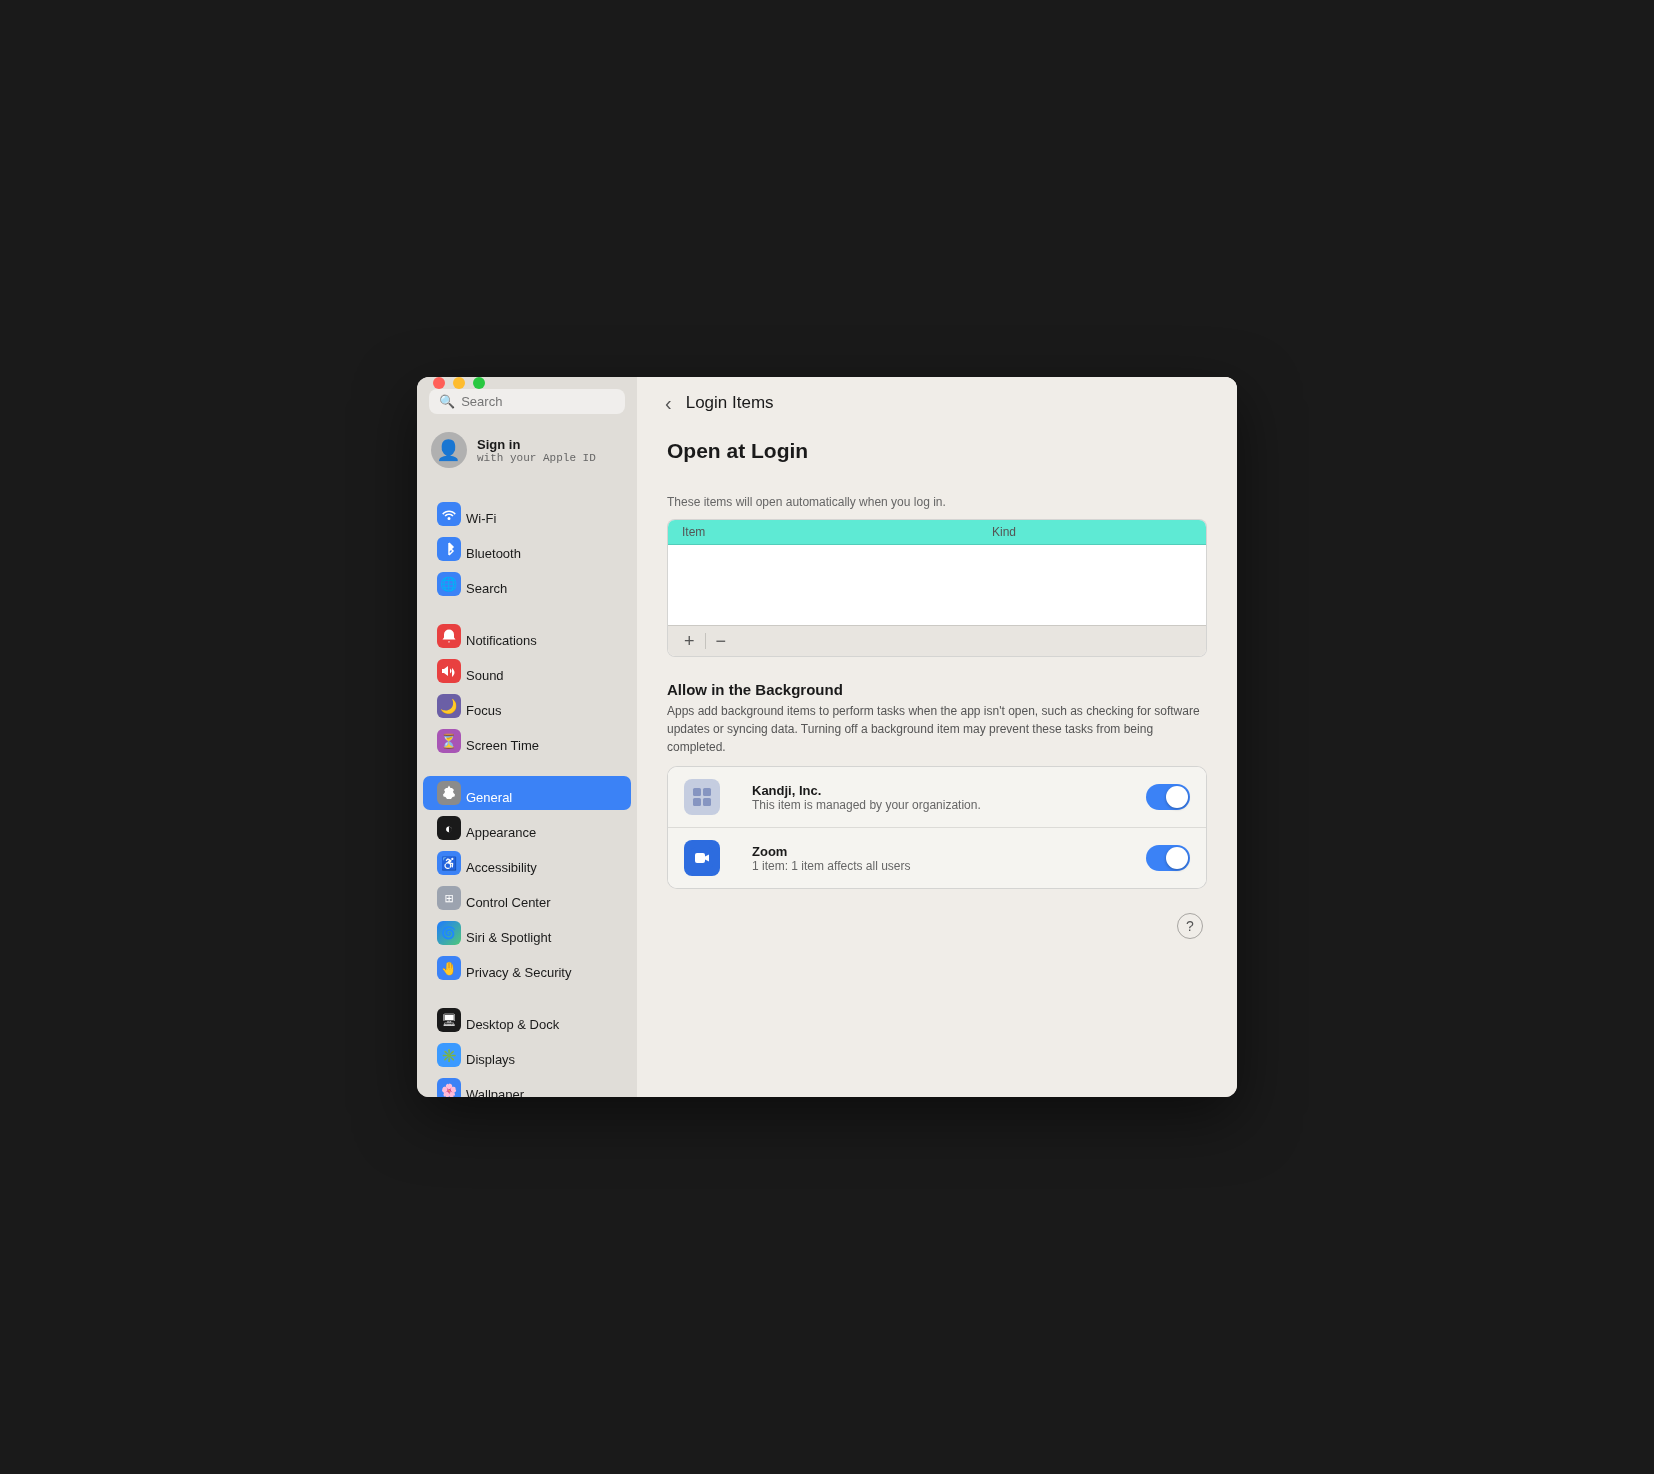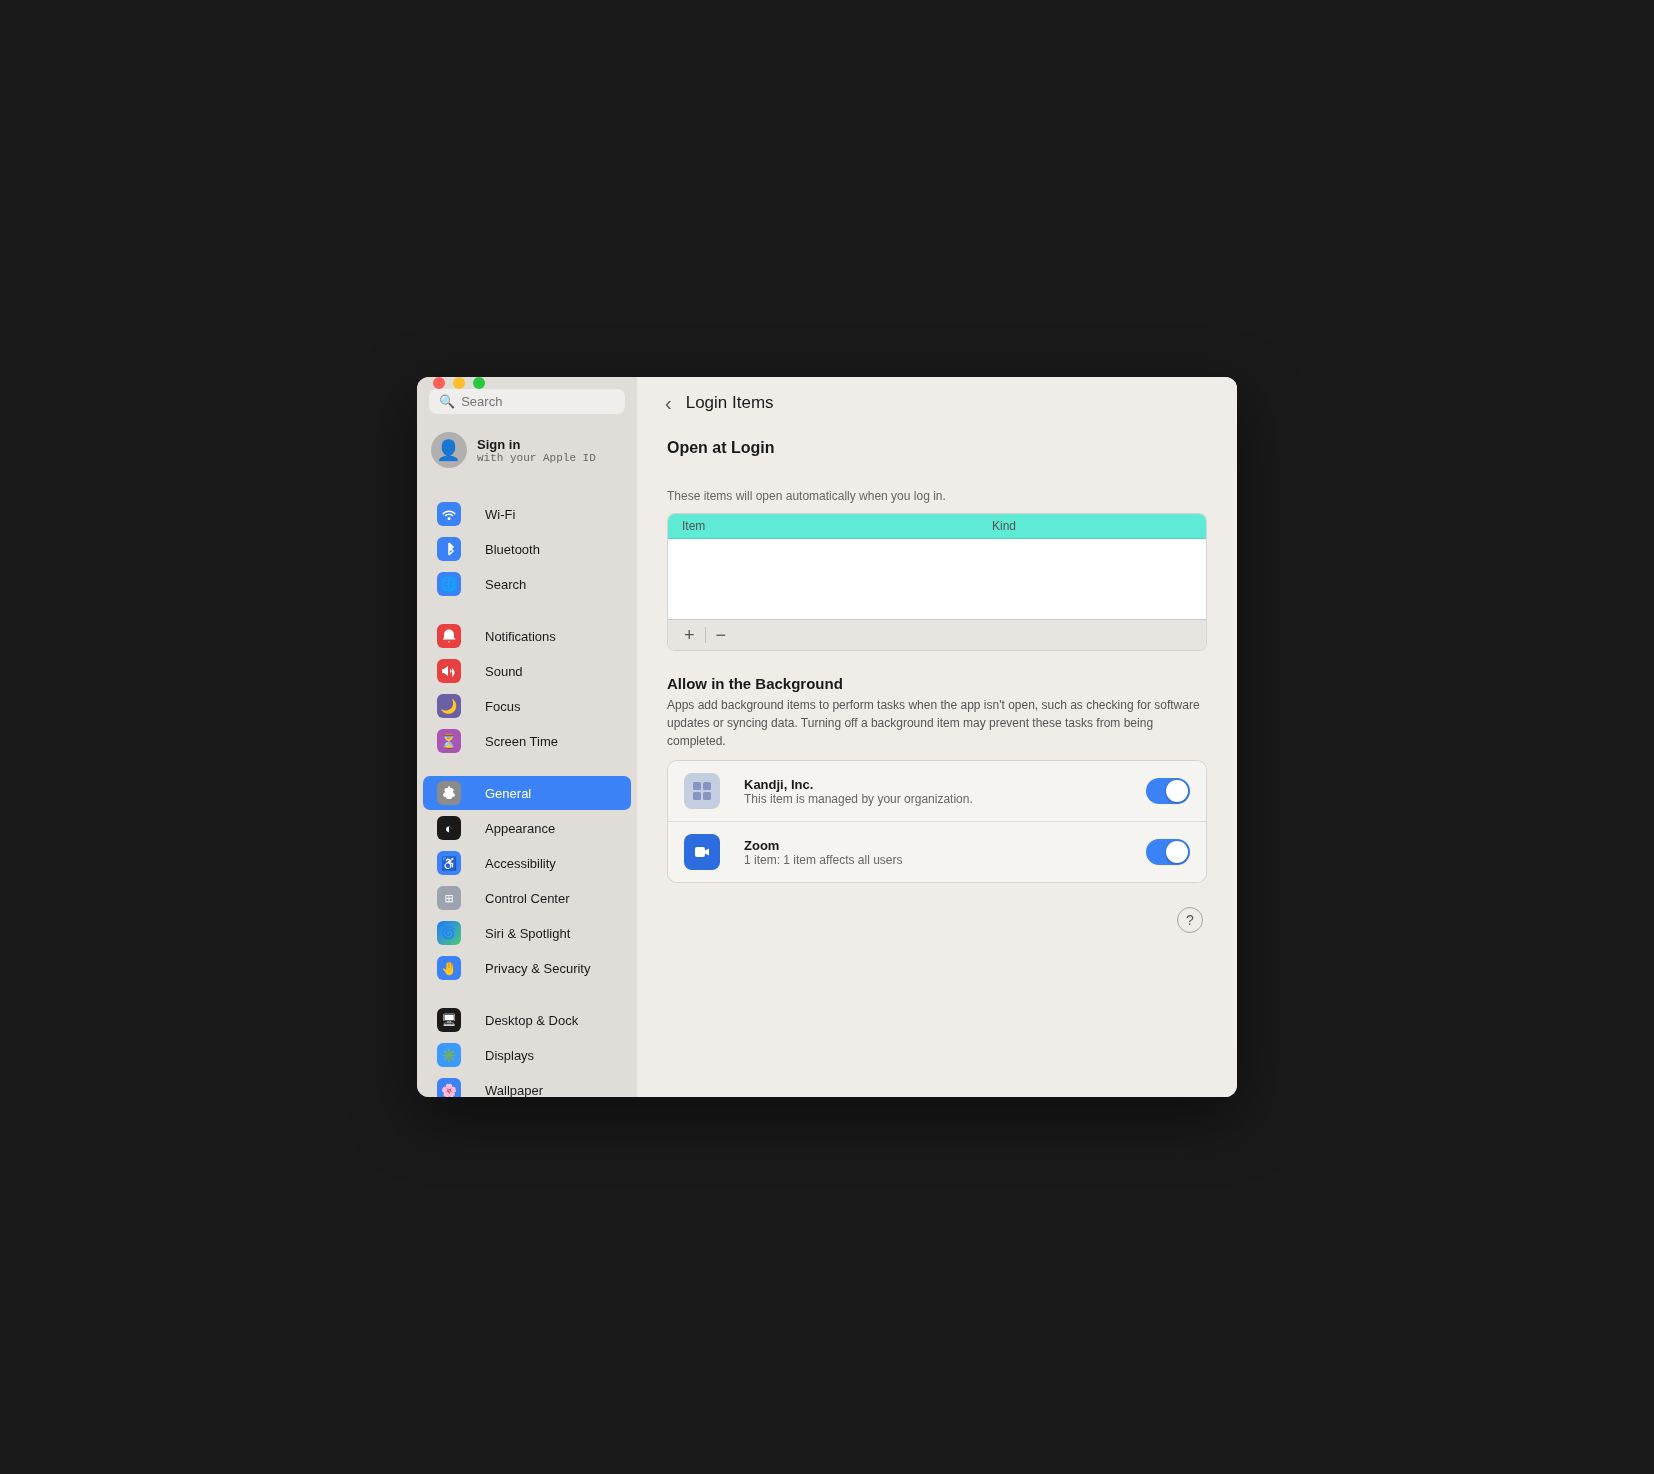--- a/index.html
+++ b/index.html
@@ -199,7 +199,7 @@
     }
     
     .section-title {
-      font-size: 16px;
+      font-size: 21px;
       font-weight: 700;
       color: #1a1a1a;
       margin-bottom: 3px;

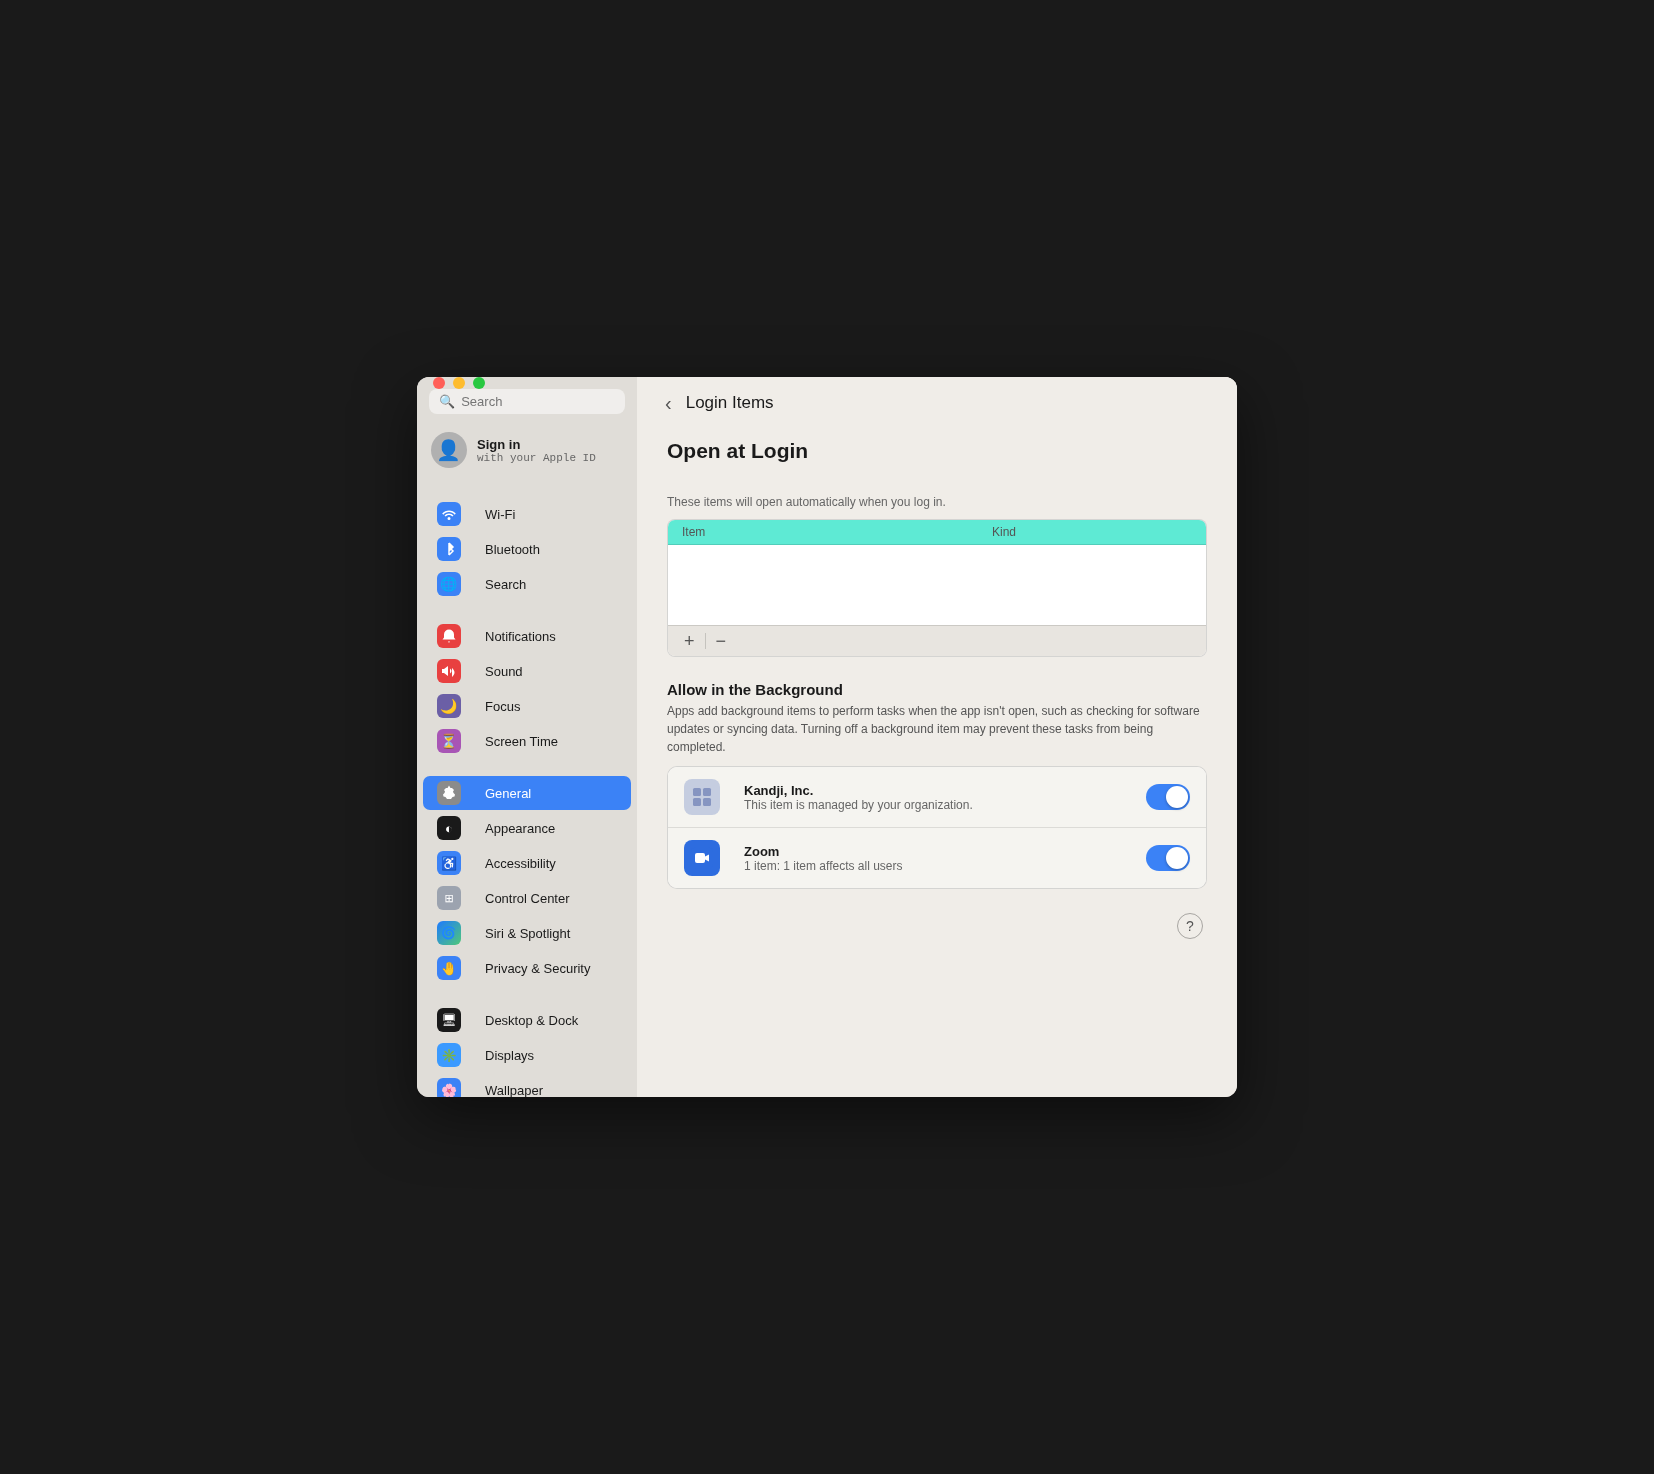--- a/index.html
+++ b/index.html
@@ -113,8 +113,8 @@
     }
     .sidebar-item {
       display: flex;
-      align-items: center;
-      gap: 24px;
+      align-items: flex-end;
+      gap: 5px;
       padding: 5px 14px;
       cursor: pointer;
       border-radius: 7px;

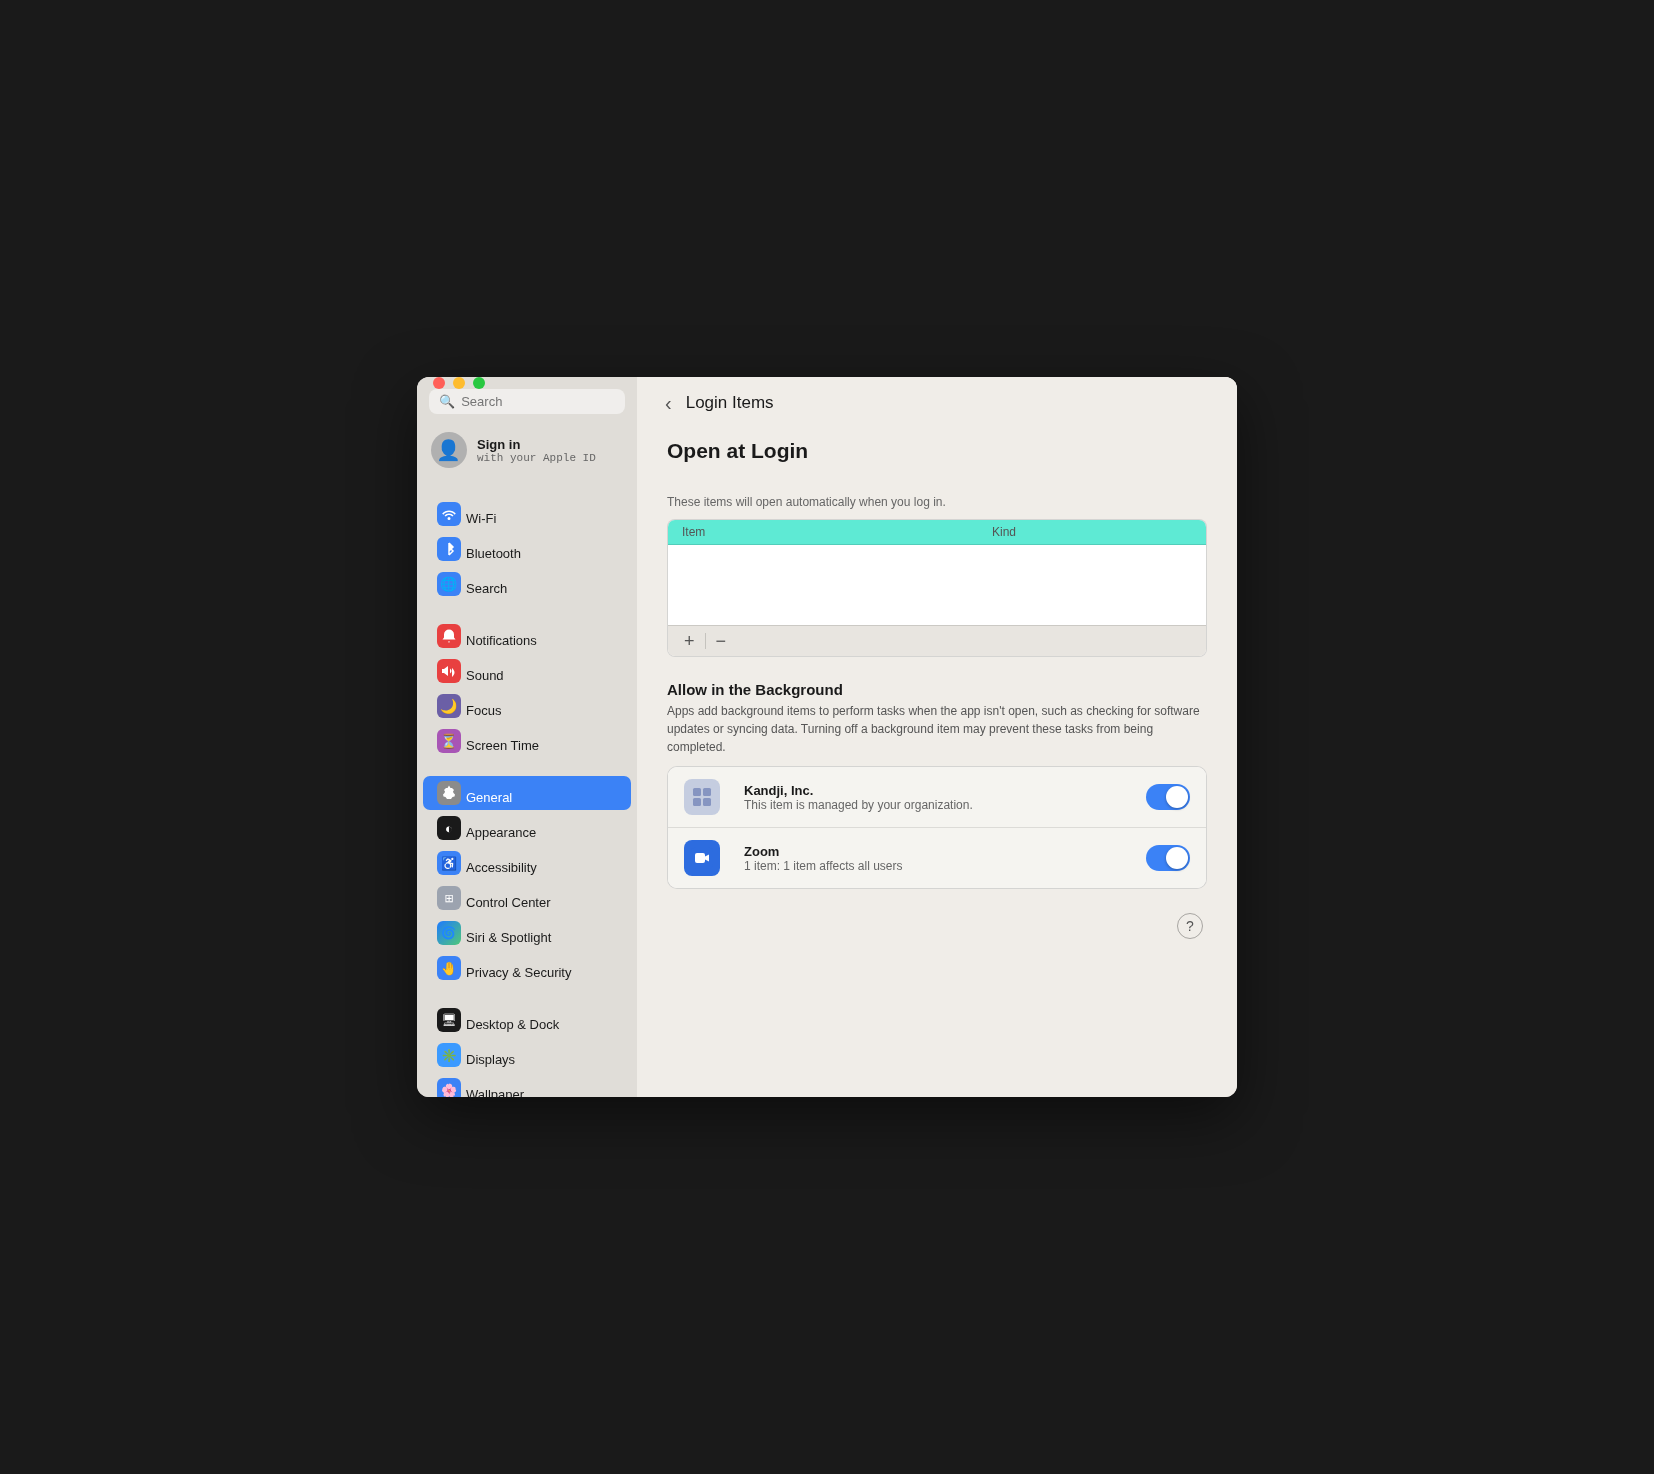--- a/index.html
+++ b/index.html
@@ -286,7 +286,7 @@
       display: flex;
       align-items: center;
       padding: 12px 16px;
-      gap: 24px;
+      gap: 32px;
       background: #f5f4f0;
     }
     .bg-item + .bg-item {

